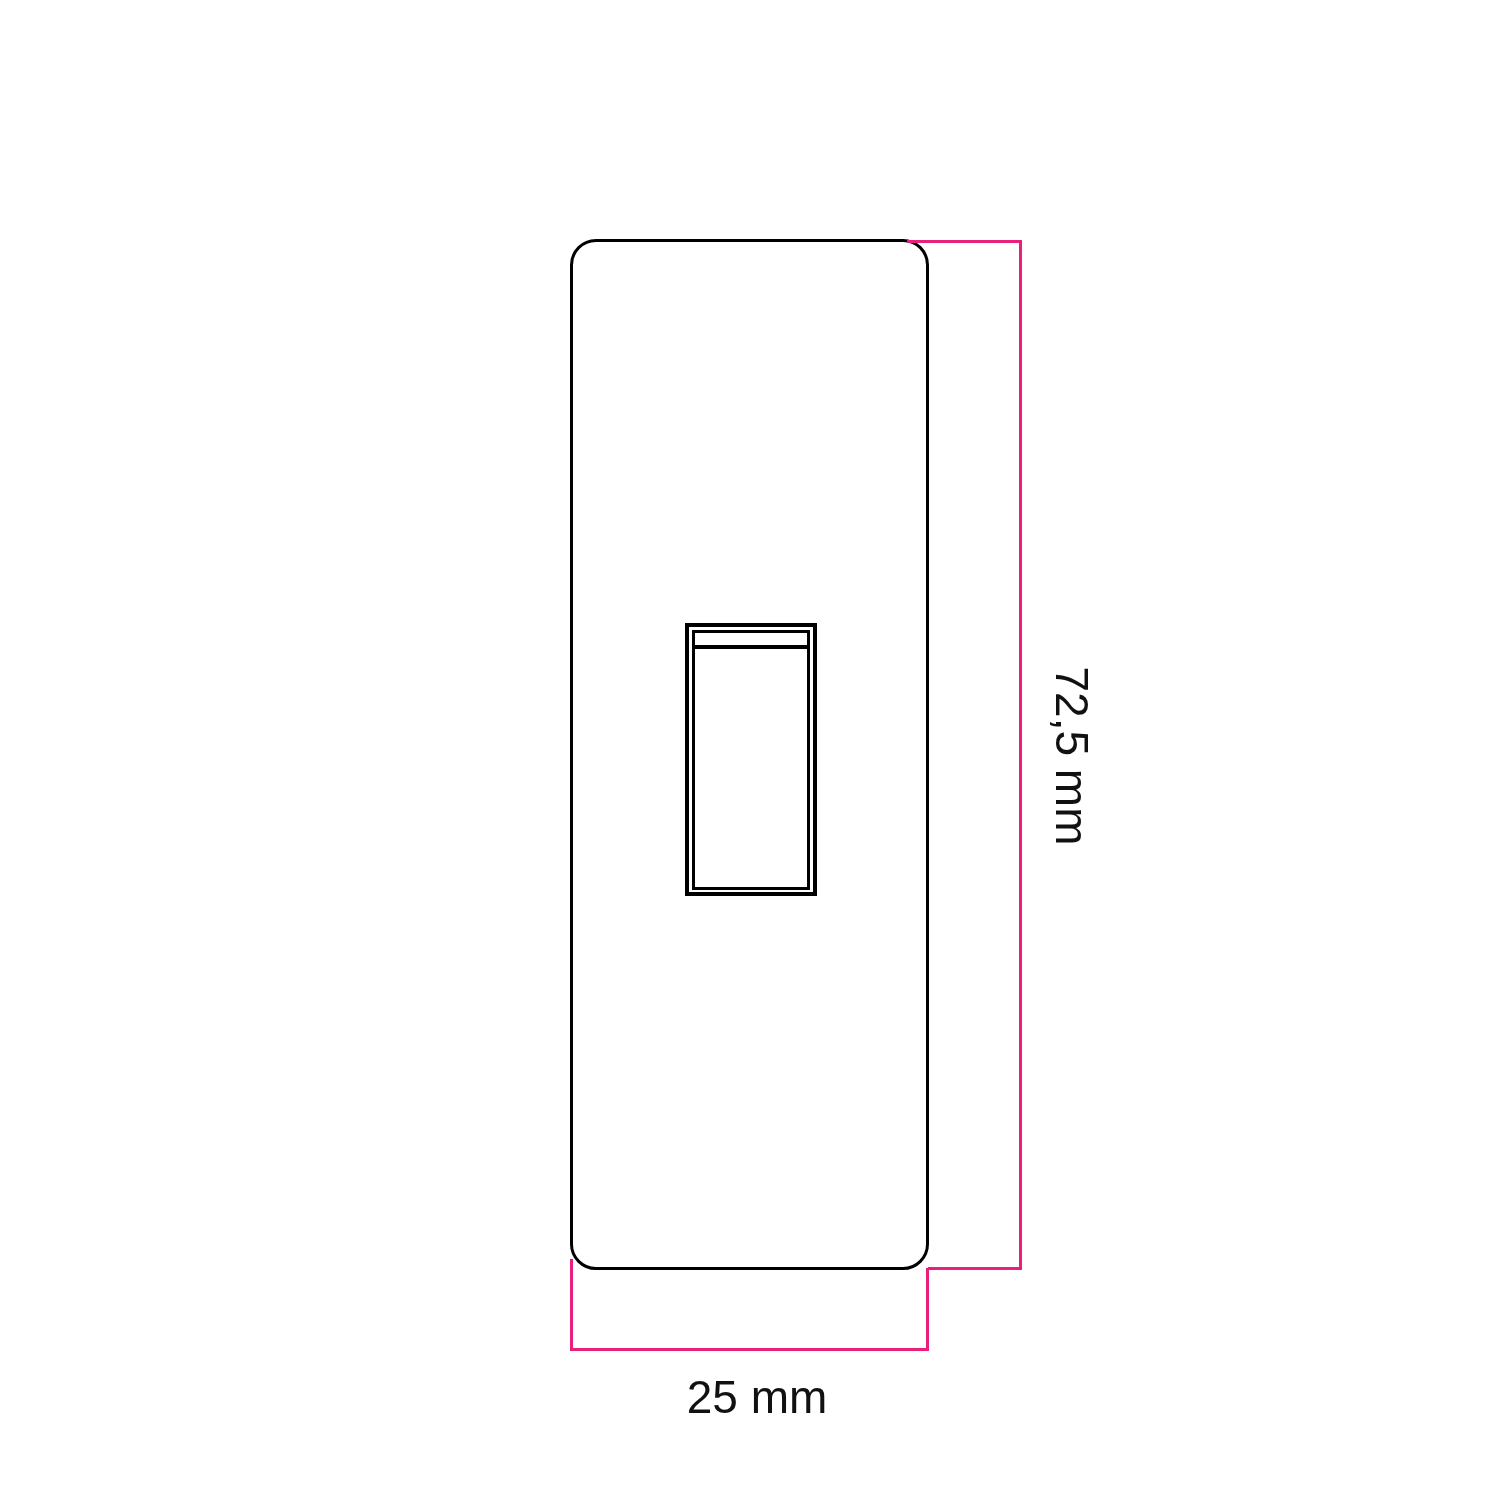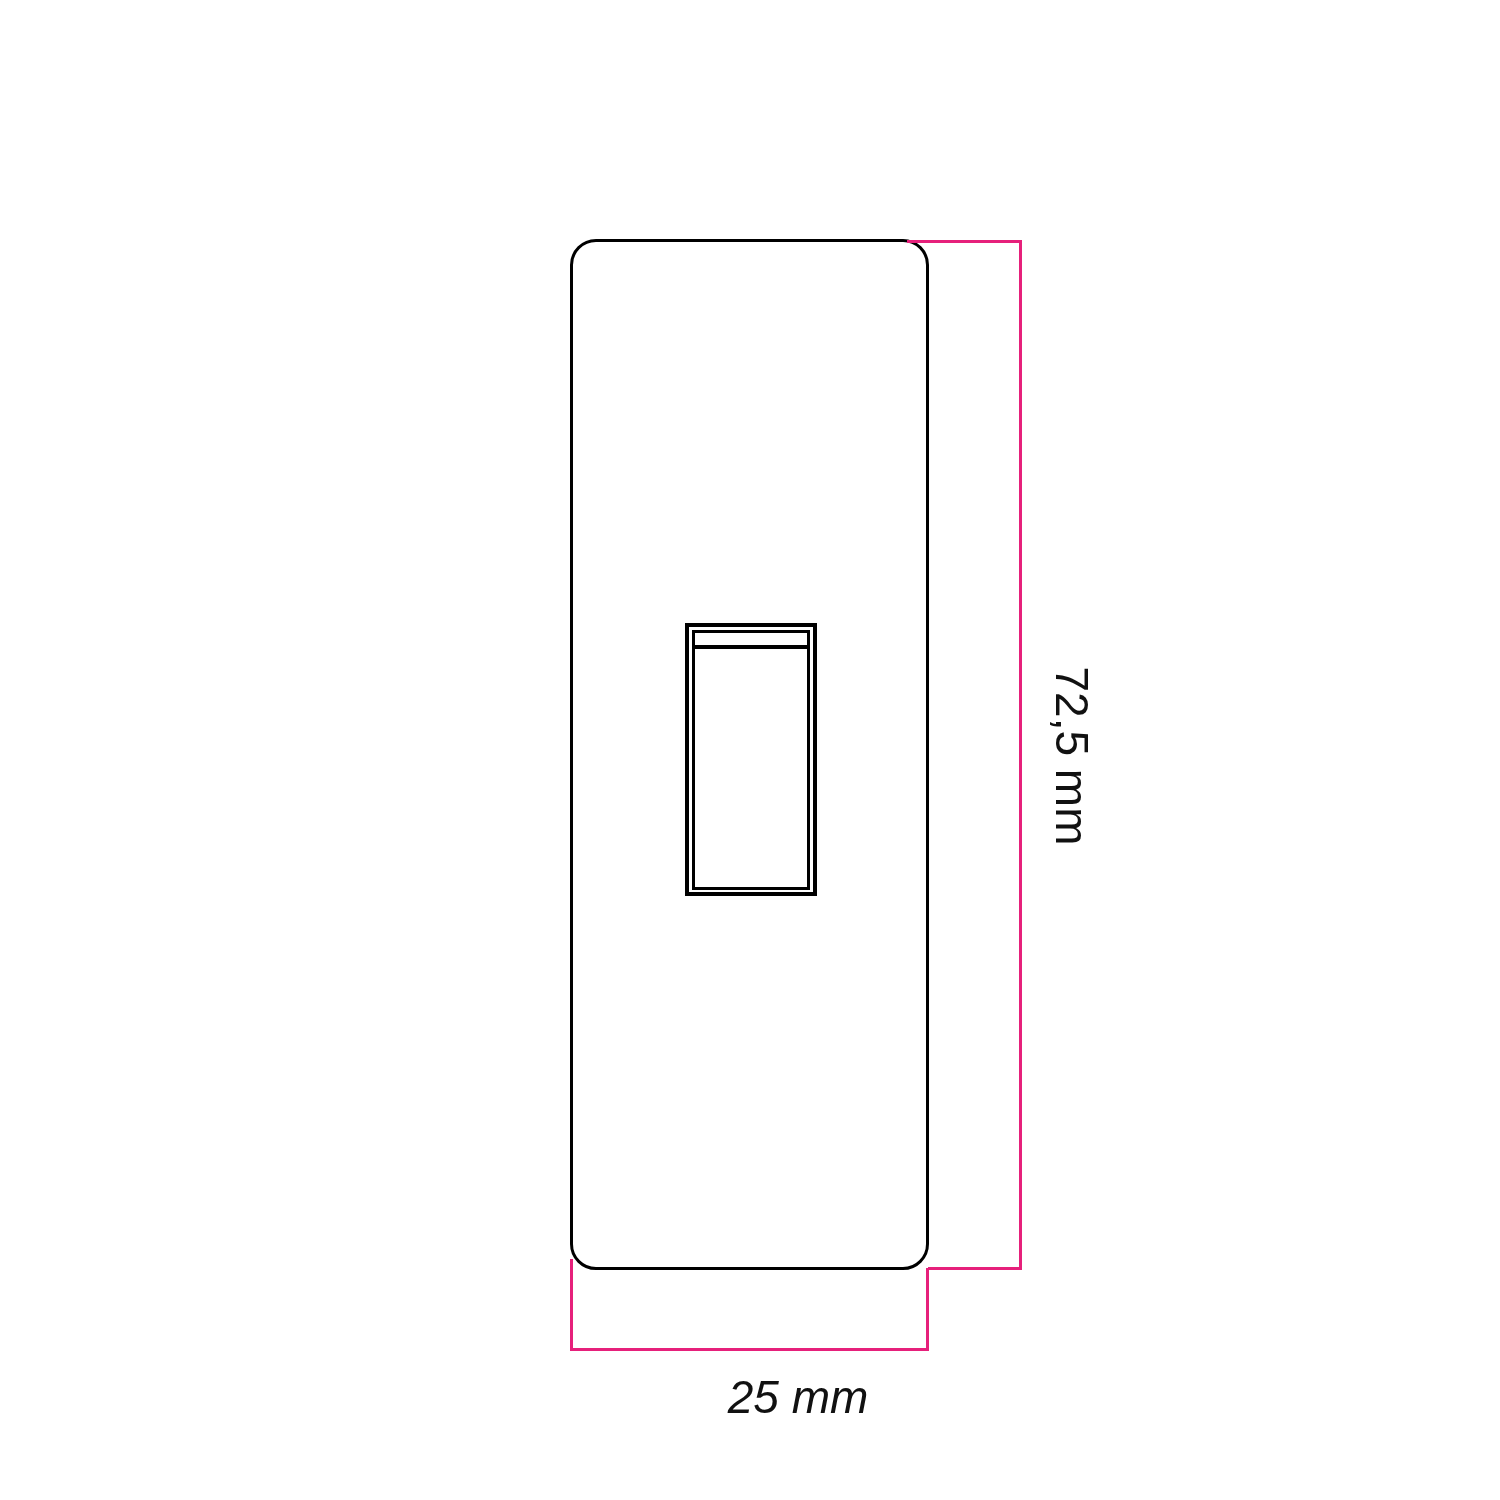--- a/index.html
+++ b/index.html
@@ -68,9 +68,8 @@
     transform: translate(-50%, -50%) rotate(90deg);
   }
   .label-width {
-    left: 798px; top: 1398px;
+    left: 757px; top: 1398px;
     transform: translate(-50%, -50%);
-    font-style: italic;
   }
 </style>
 </head>

